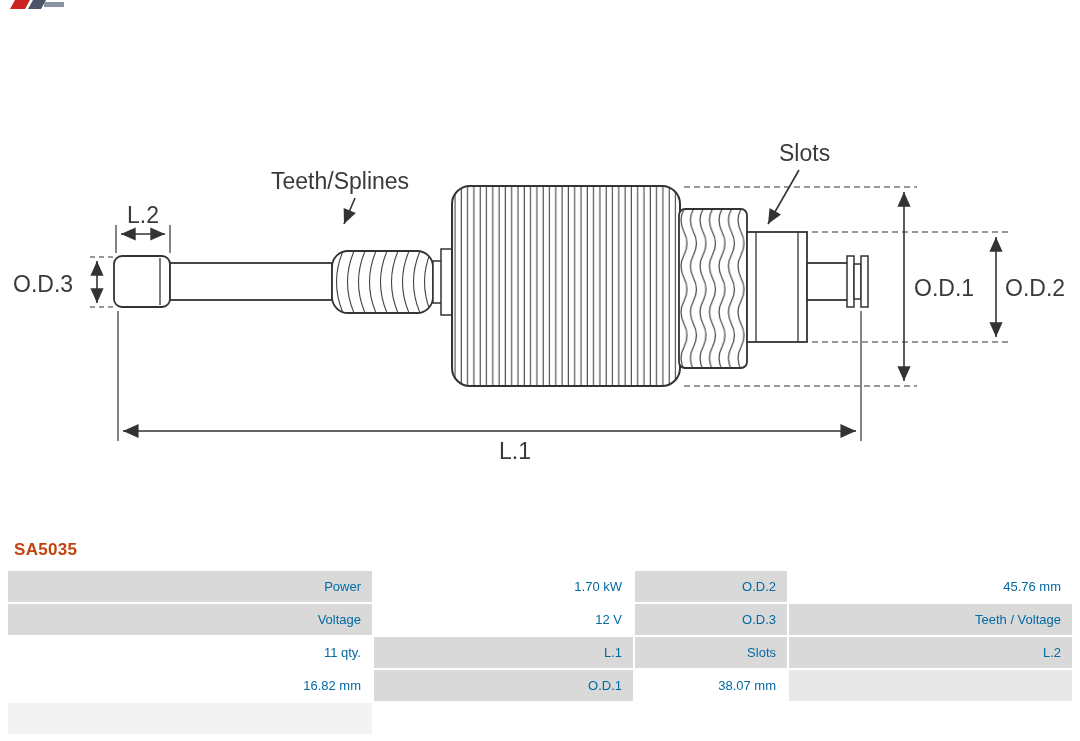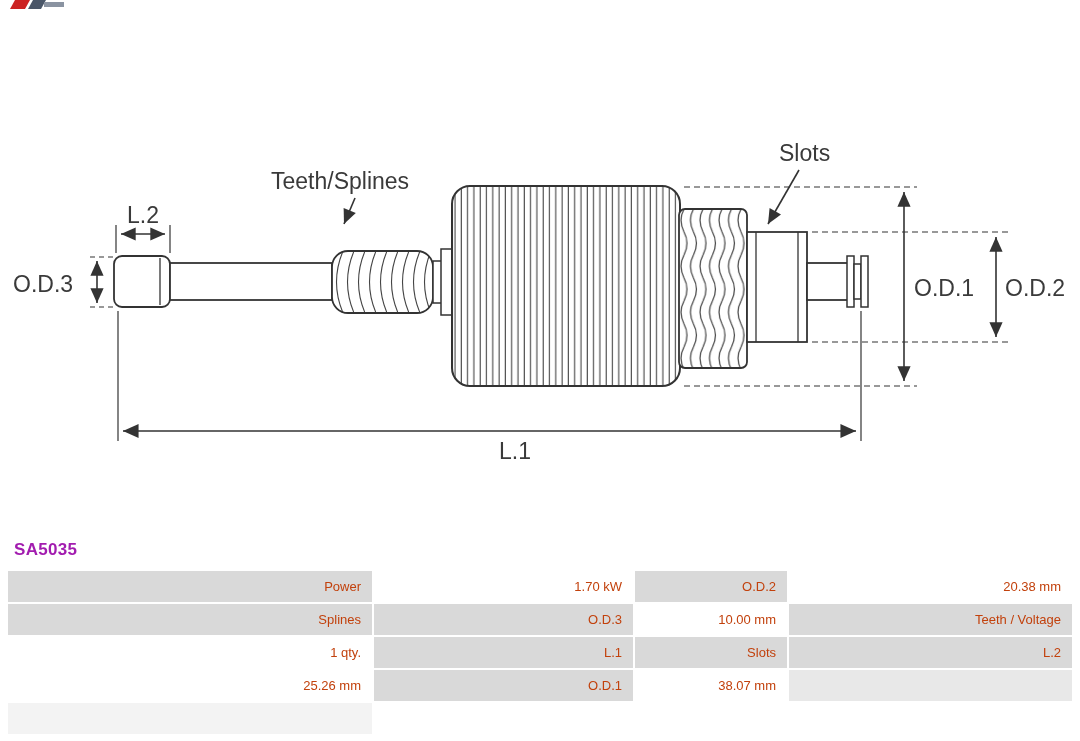--- a/index.html
+++ b/index.html
@@ -17,7 +17,7 @@
   }
   .product-code {
     position:absolute; left:14px; top:540px;
-    font-size:17px; font-weight:bold; color:#a21caf;
+    font-size:17px; font-weight:bold; color:#c2410c;
     letter-spacing:0.3px;
   }
   .spec-table {

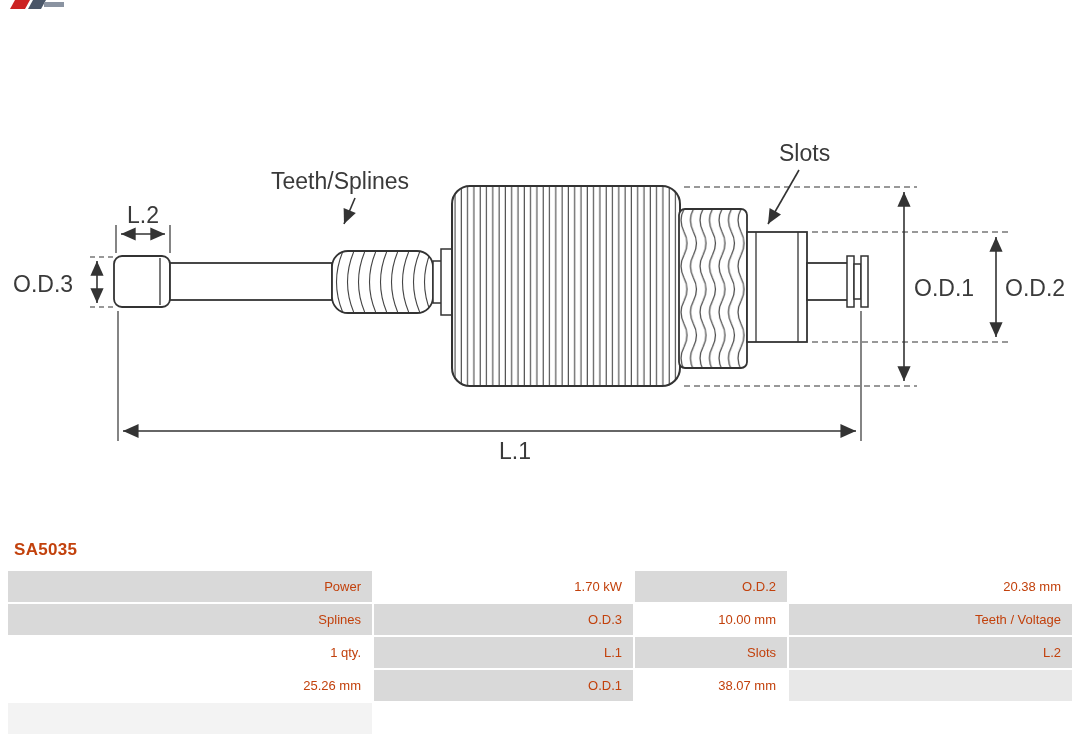--- a/index.html
+++ b/index.html
@@ -26,7 +26,7 @@
     grid-template-columns:364px 259px 152px 283px;
     grid-auto-rows:31px;
     gap:2px;
-    font-size:13px; color:#c2410c;
+    font-size:13px; color:#0369a1;
   }
   .cell {
     display:flex; align-items:center; justify-content:flex-end;

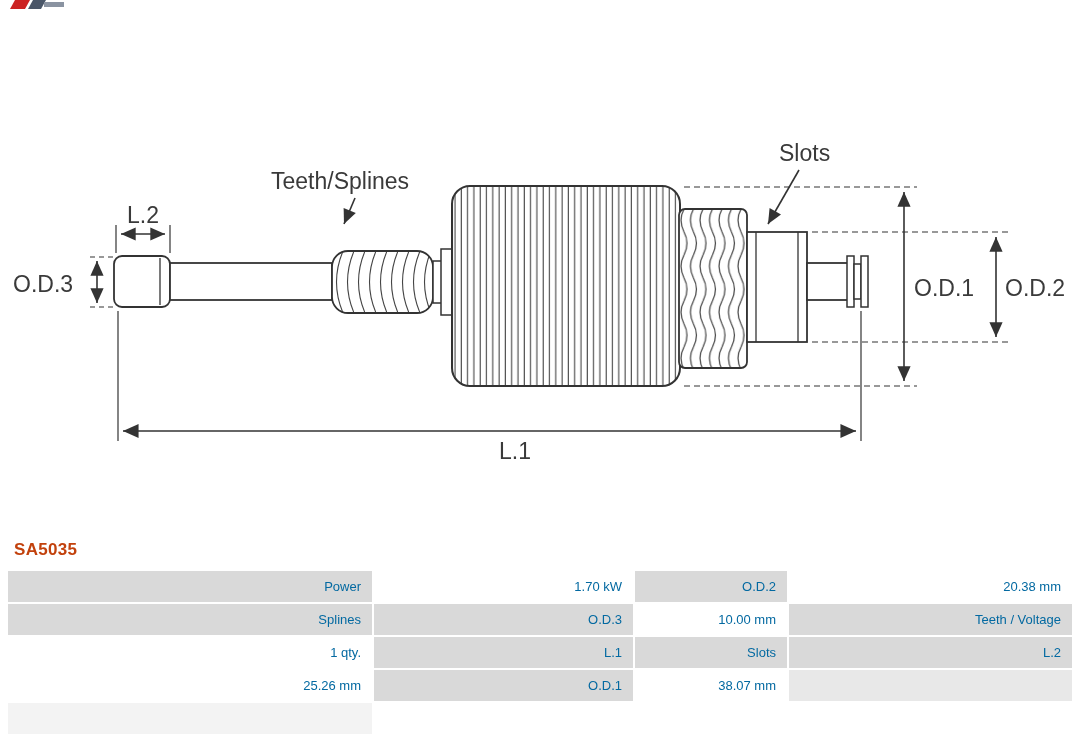--- a/index.html
+++ b/index.html
@@ -145,7 +145,7 @@
   <div class="cell lbl">Power</div>
   <div class="cell val">1.70 kW</div>
   <div class="cell lbl">O.D.2</div>
-  <div class="cell val">20.38 mm</div>
+  <div class="cell val">45.76 mm</div>
 
   <div class="cell lbl">Splines</div>
   <div class="cell lbl">O.D.3</div>

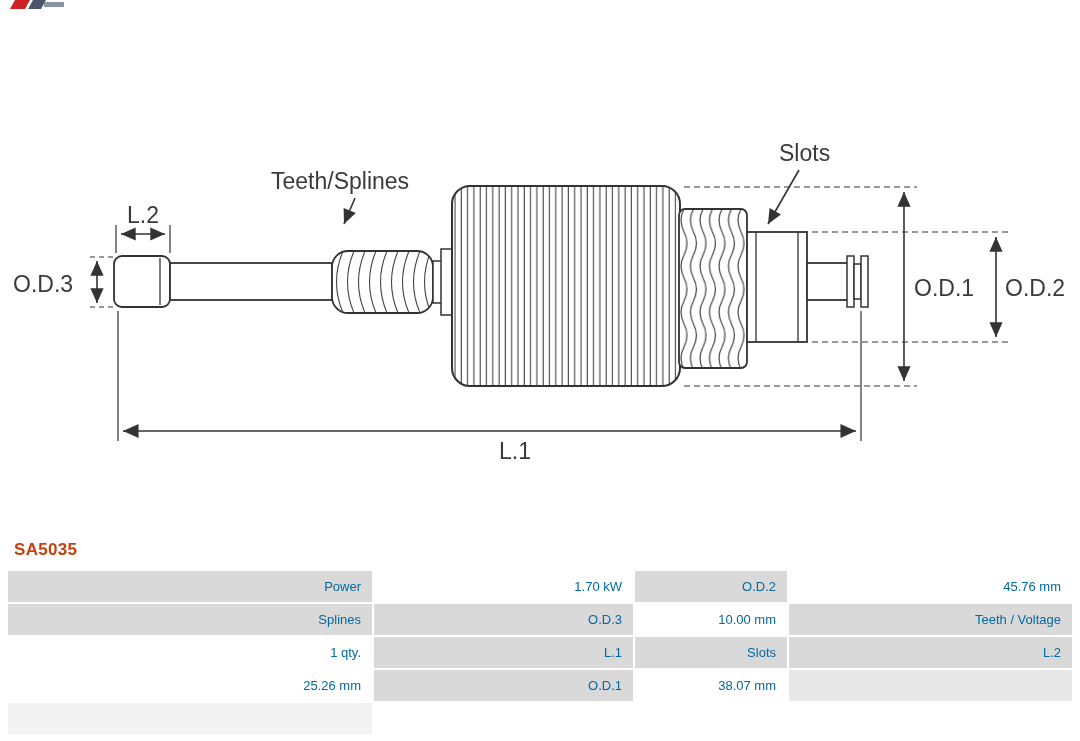--- a/index.html
+++ b/index.html
@@ -147,7 +147,7 @@
   <div class="cell lbl">O.D.2</div>
   <div class="cell val">45.76 mm</div>
 
-  <div class="cell lbl">Splines</div>
+  <div class="cell lbl">Voltage</div>
   <div class="cell lbl">O.D.3</div>
   <div class="cell val">10.00 mm</div>
 

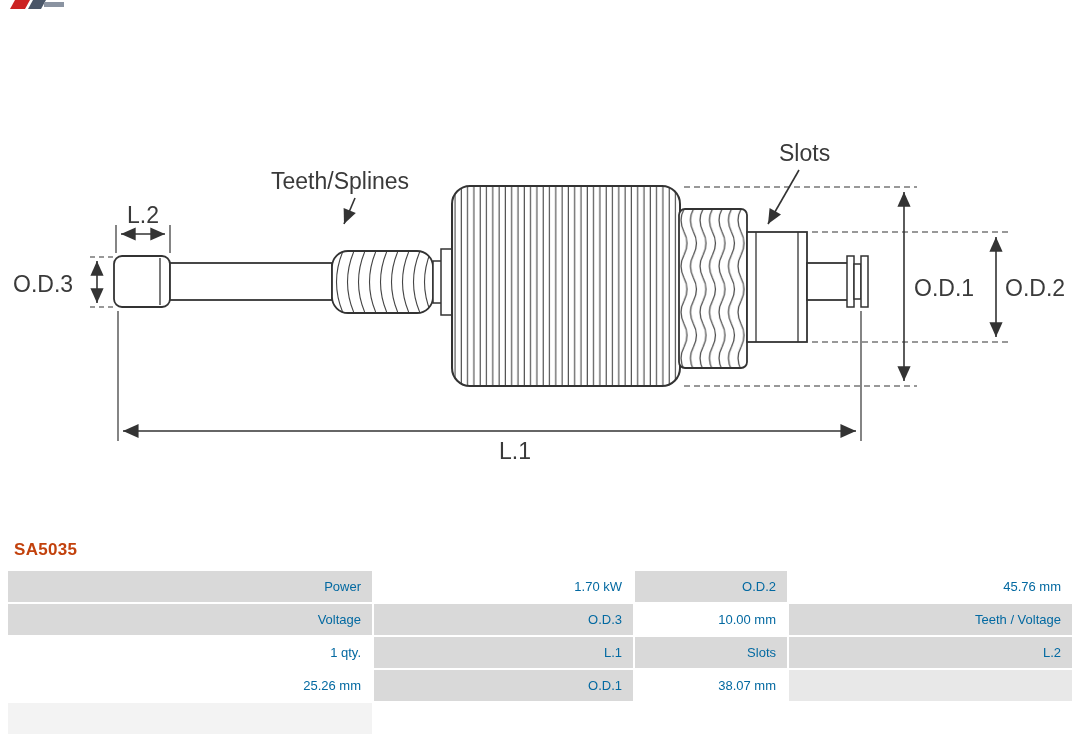--- a/index.html
+++ b/index.html
@@ -148,6 +148,7 @@
   <div class="cell val">45.76 mm</div>
 
   <div class="cell lbl">Voltage</div>
+  <div class="cell val">12 V</div>
   <div class="cell lbl">O.D.3</div>
   <div class="cell val">10.00 mm</div>
 

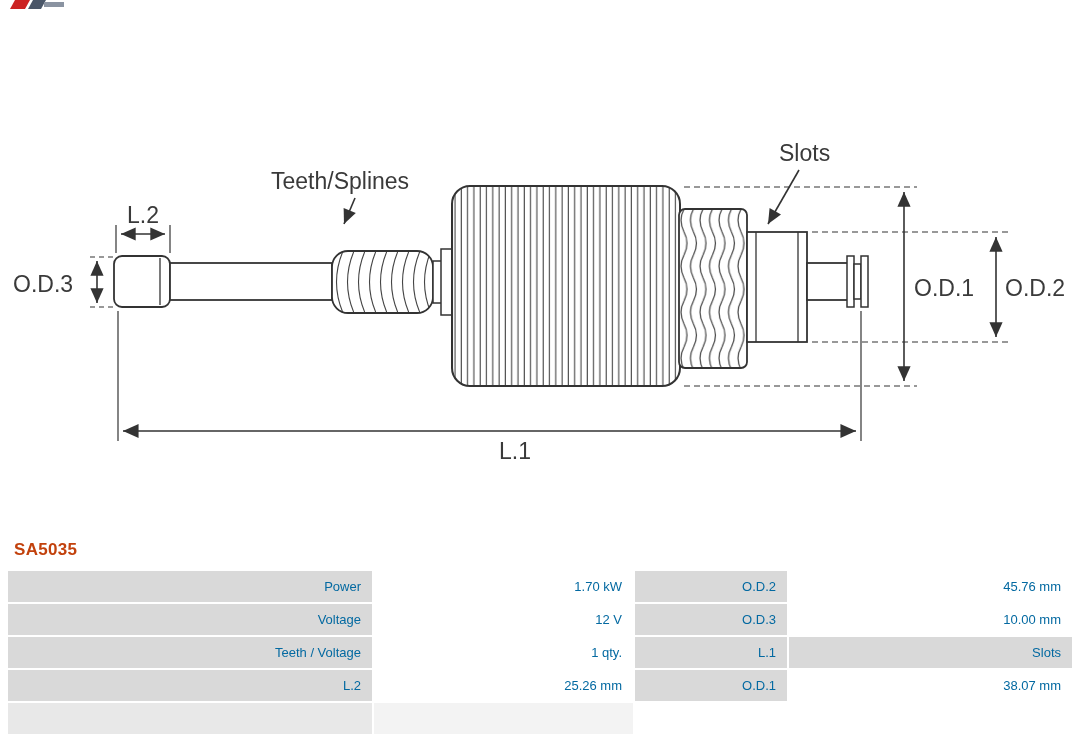--- a/index.html
+++ b/index.html
@@ -150,7 +150,6 @@
   <div class="cell lbl">Voltage</div>
   <div class="cell val">12 V</div>
   <div class="cell lbl">O.D.3</div>
-  <div class="cell val">10.00 mm</div>
 
   <div class="cell lbl">Teeth / Voltage</div>
   <div class="cell val">1 qty.</div>

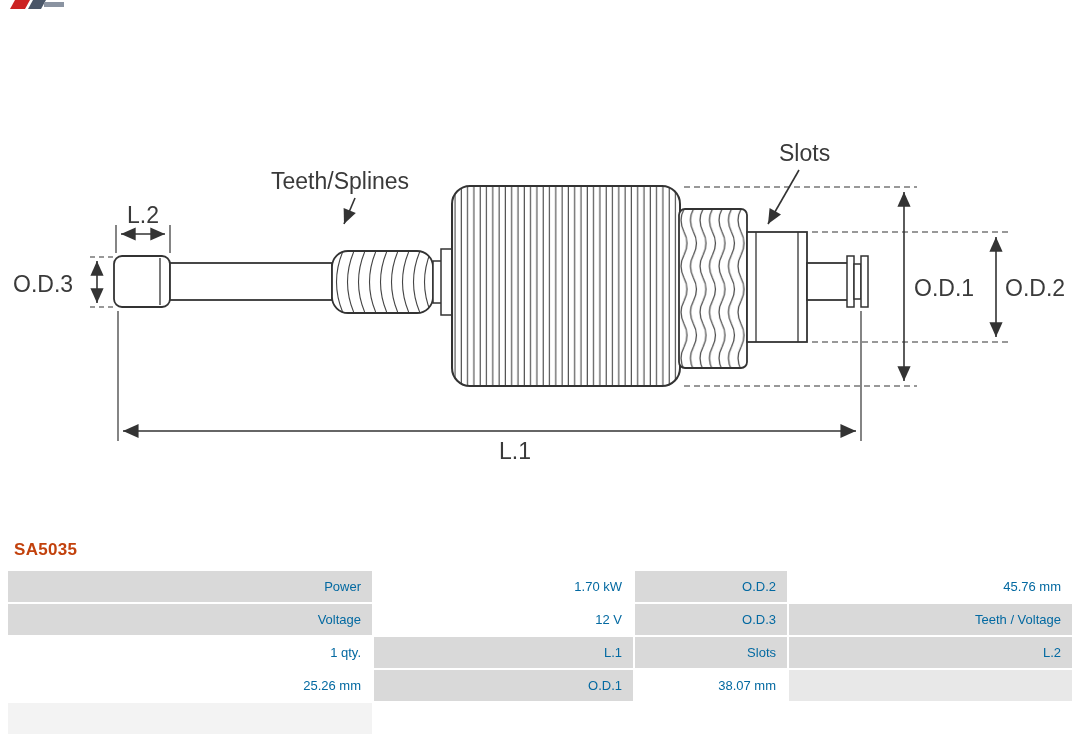--- a/index.html
+++ b/index.html
@@ -152,7 +152,7 @@
   <div class="cell lbl">O.D.3</div>
 
   <div class="cell lbl">Teeth / Voltage</div>
-  <div class="cell val">1 qty.</div>
+  <div class="cell val">11 qty.</div>
   <div class="cell lbl">L.1</div>
 
   <div class="cell lbl">Slots</div>

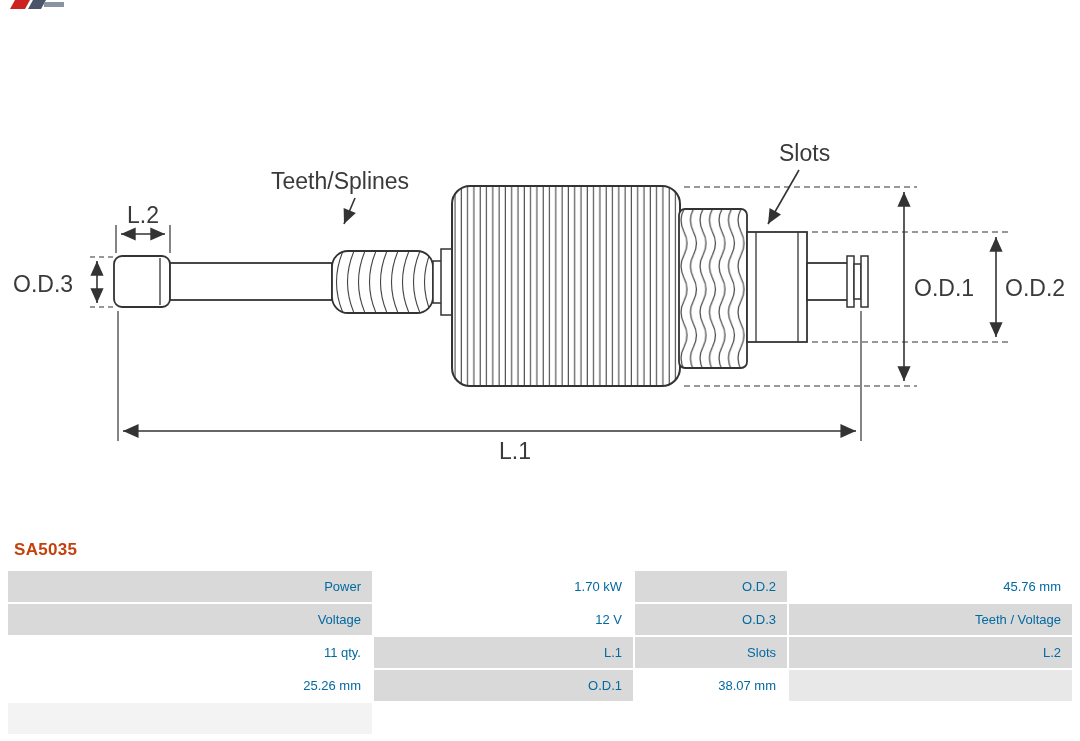--- a/index.html
+++ b/index.html
@@ -157,7 +157,7 @@
 
   <div class="cell lbl">Slots</div>
   <div class="cell lbl">L.2</div>
-  <div class="cell val">25.26 mm</div>
+  <div class="cell val">16.82 mm</div>
 
   <div class="cell lbl">O.D.1</div>
   <div class="cell val">38.07 mm</div>

